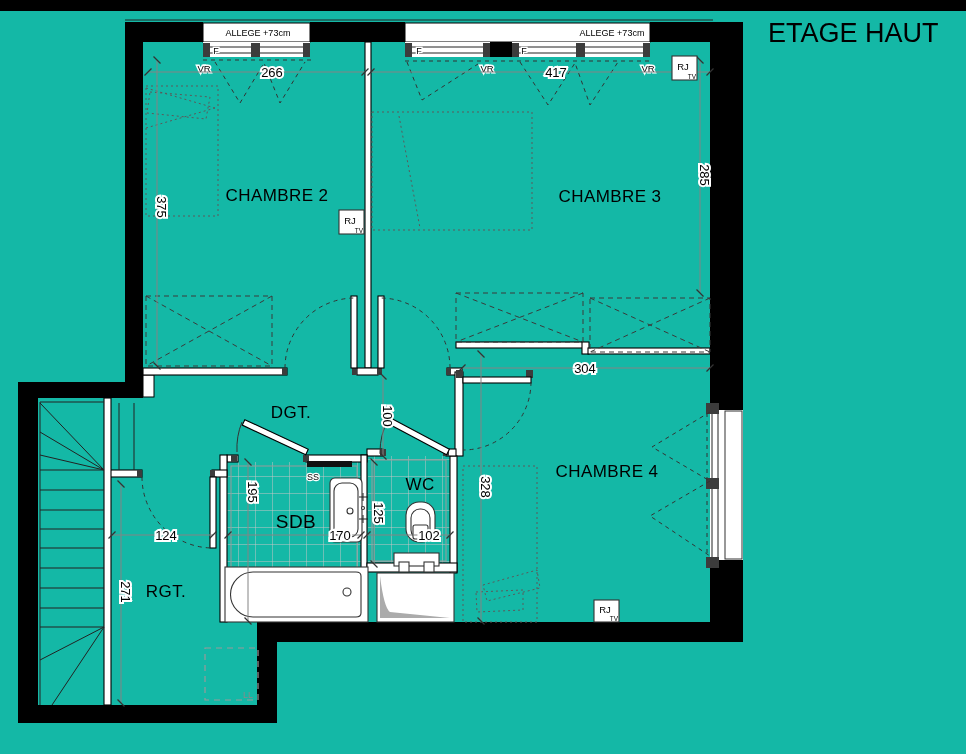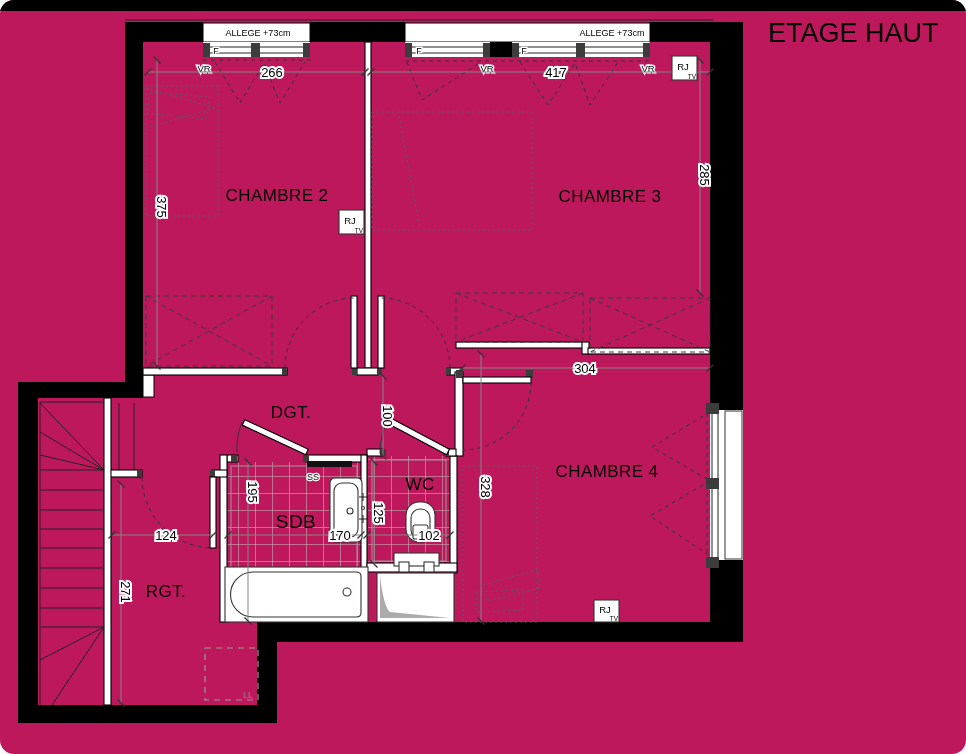--- a/index.html
+++ b/index.html
@@ -3,8 +3,8 @@
 <meta charset="utf-8">
 <style>
   html,body{margin:0;padding:0;background:#fff;}
-  #stage{position:relative;width:966px;height:754px;background:#be185d;overflow:hidden;
-         font-family:"Liberation Sans",sans-serif;border-radius:14px;}
+  #stage{position:relative;width:966px;height:754px;background:#14b8a6;overflow:hidden;
+         font-family:"Liberation Sans",sans-serif;}
   svg{display:block;}
   svg text{font-family:"Liberation Sans",sans-serif;}
   .room{font-size:17px;fill:#000;text-anchor:middle;letter-spacing:.4px;}

